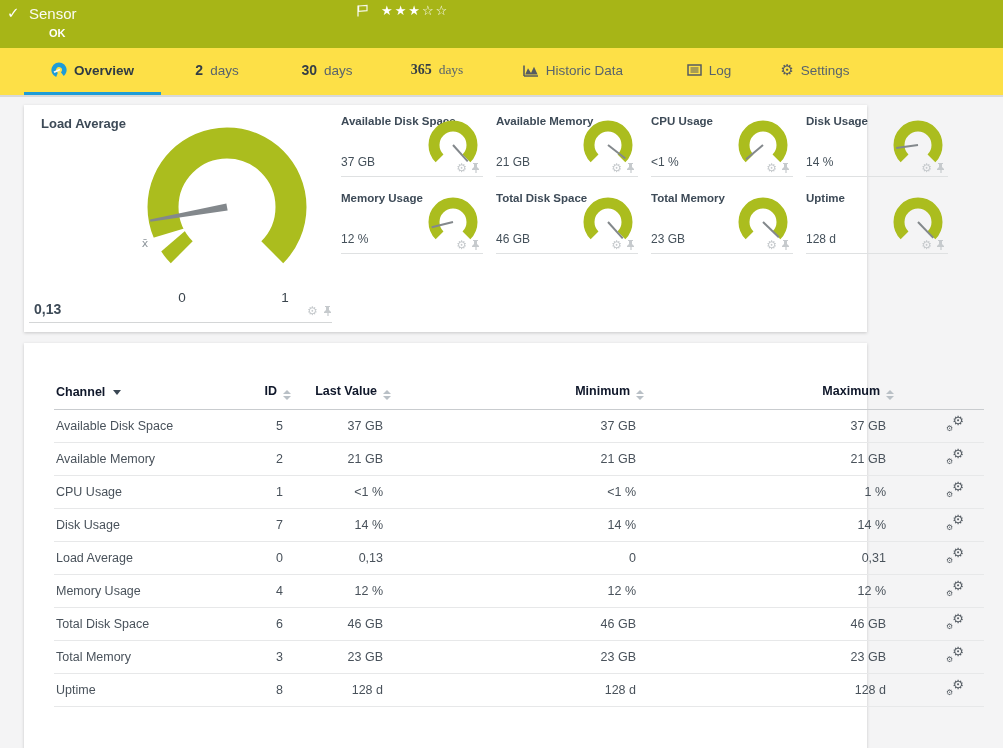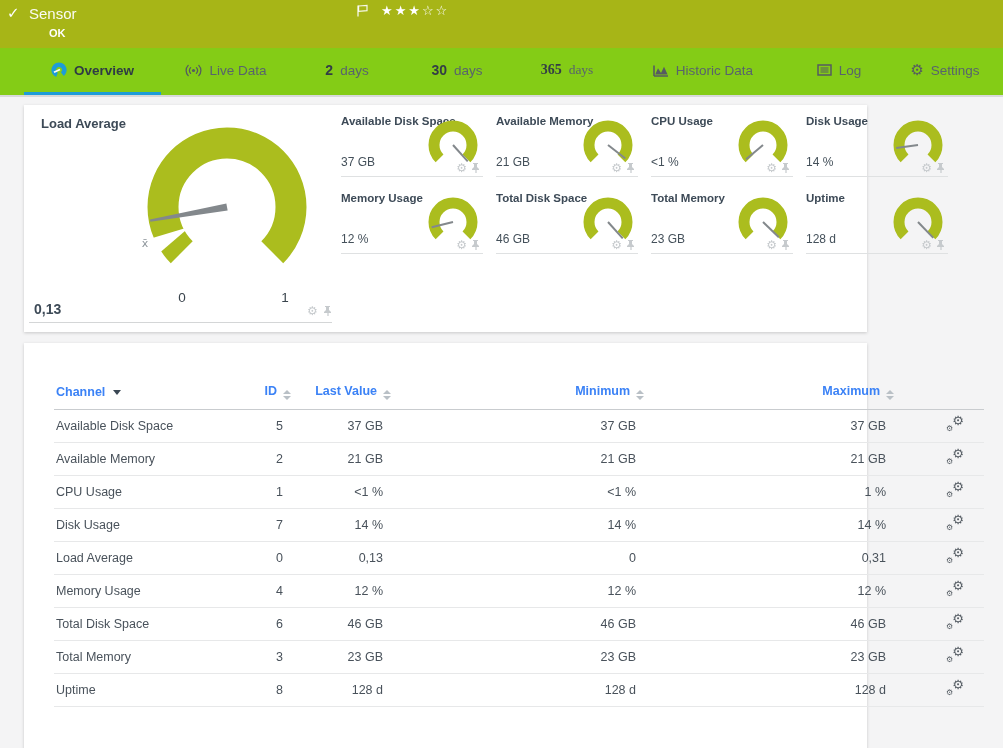--- a/index.html
+++ b/index.html
@@ -23,7 +23,7 @@
   .topbar .status{position:absolute;left:49px;top:27px;font-size:11px;font-weight:bold}
 
   
-  .tabbar{position:absolute;left:0;top:48px;width:1003px;height:49px;background:#84cc16;border-bottom:2px solid #d8d9da;display:flex;padding-left:24px;overflow:hidden}
+  .tabbar{position:absolute;left:0;top:48px;width:1003px;height:49px;background:#fde047;border-bottom:2px solid #d8d9da;display:flex;padding-left:24px;overflow:hidden}
   .tab{flex:0 0 auto;display:flex;align-items:center;justify-content:center;gap:7px;height:100%;font-size:13.5px;color:#58636d;cursor:pointer;border-bottom:3px solid transparent}
   .tab.active{border-bottom-color:var(--accent-blue)}
   .tab.active .tab-label{color:#2f3b45;font-weight:bold}

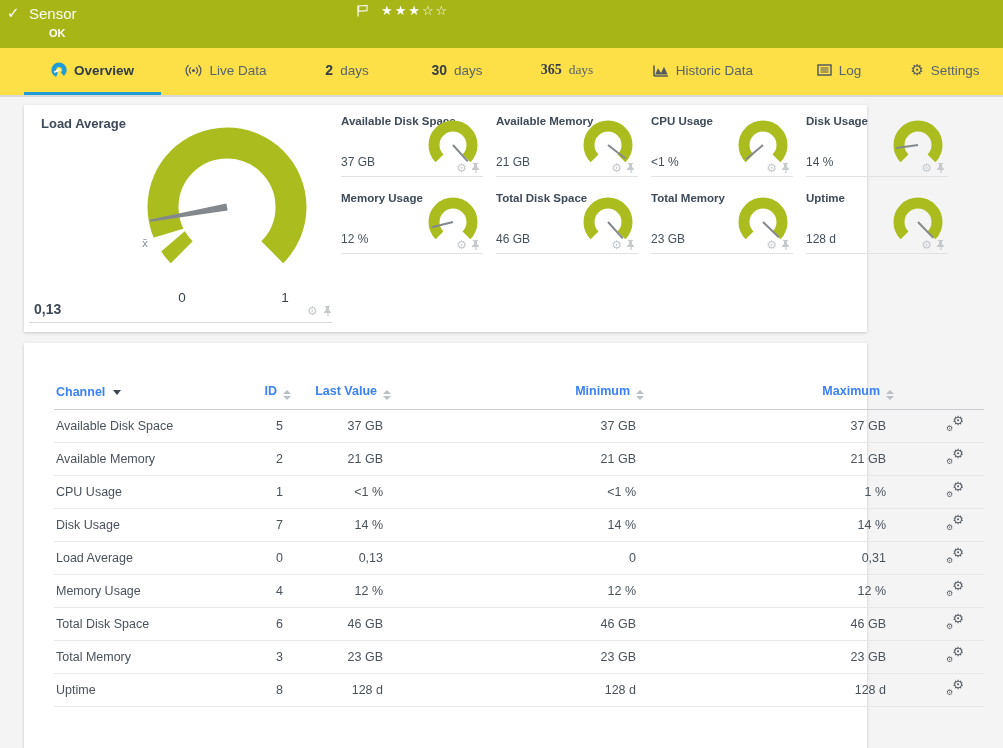--- a/index.html
+++ b/index.html
@@ -100,16 +100,6 @@
       </span>
 
     <span class="tab-label">Overview</span>
-  </div>
-    <div class="tab" style="width: 130px;">
-    <span class="tab-icon">
-        <svg width="17" height="13" viewBox="0 0 17 13">
-    <circle cx="8.5" cy="6.5" r="1.6" fill="#555b61"></circle>
-    <path d="M5.6 3.6a4.1 4.1 0 0 0 0 5.8 M3.2 1.4a7.3 7.3 0 0 0 0 10.2 M11.4 3.6a4.1 4.1 0 0 1 0 5.8 M13.8 1.4a7.3 7.3 0 0 1 0 10.2" fill="none" stroke="#555b61" stroke-width="1.3" stroke-linecap="round"></path>
-  </svg>
-      </span>
-
-    <span class="tab-label">Live Data</span>
   </div>
     <div class="tab" style="width: 112px;">
 

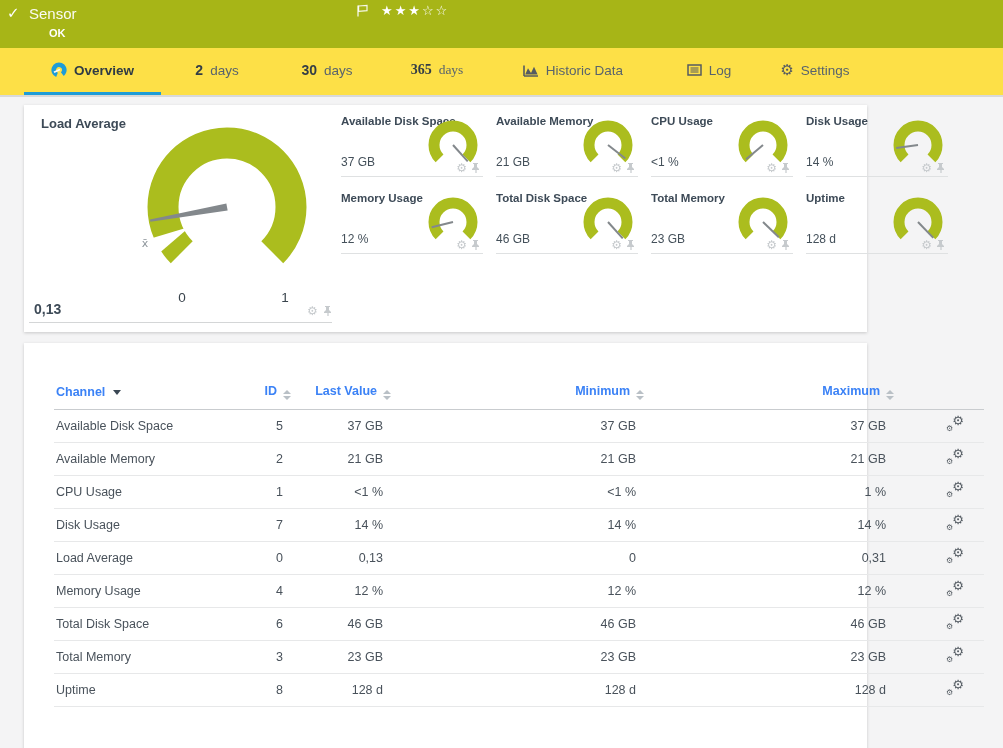--- a/index.html
+++ b/index.html
@@ -61,7 +61,7 @@
   
   .tbl-wrap{margin-left:30px;padding-top:32px}
   table{border-collapse:collapse;table-layout:fixed;width:915px;font-size:12.5px}
-  th{height:34px;text-align:right;font-weight:bold;color:#3b82f6;border-bottom:1px solid #c9cccf;white-space:nowrap;cursor:pointer}
+  th{height:34px;text-align:right;font-weight:bold;color:#0f172a;border-bottom:1px solid #c9cccf;white-space:nowrap;cursor:pointer}
   th.th-0{text-align:left;padding-left:2px}
   td{height:33px;border-bottom:1px solid #e7e8e9;color:#49525b;white-space:nowrap}
   .c-channel{padding-left:2px}

